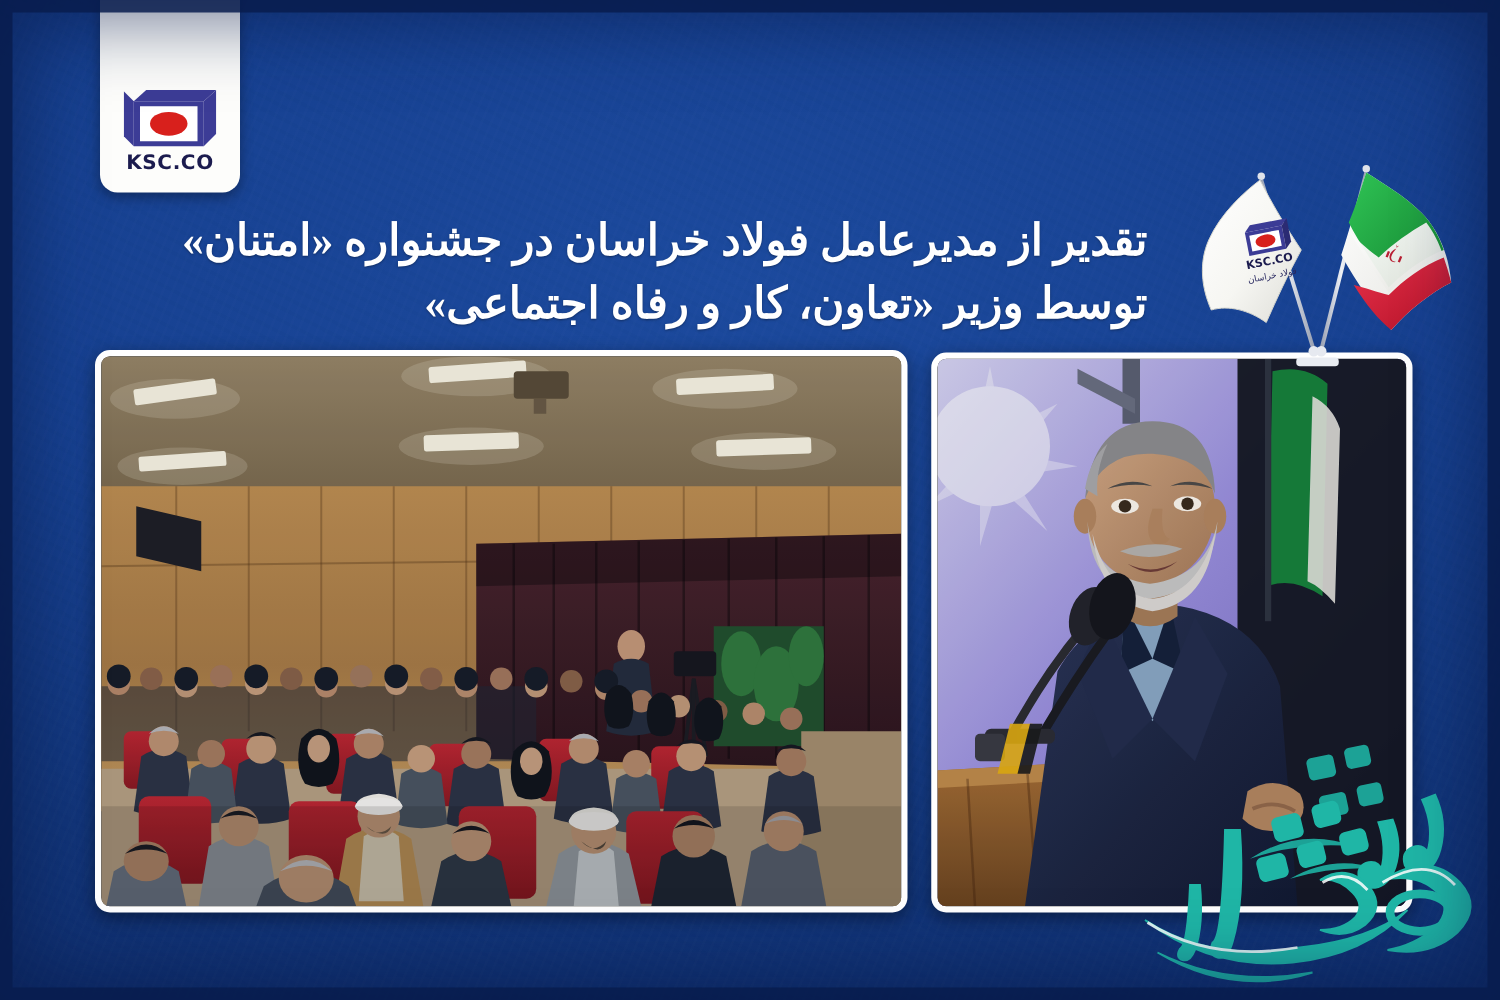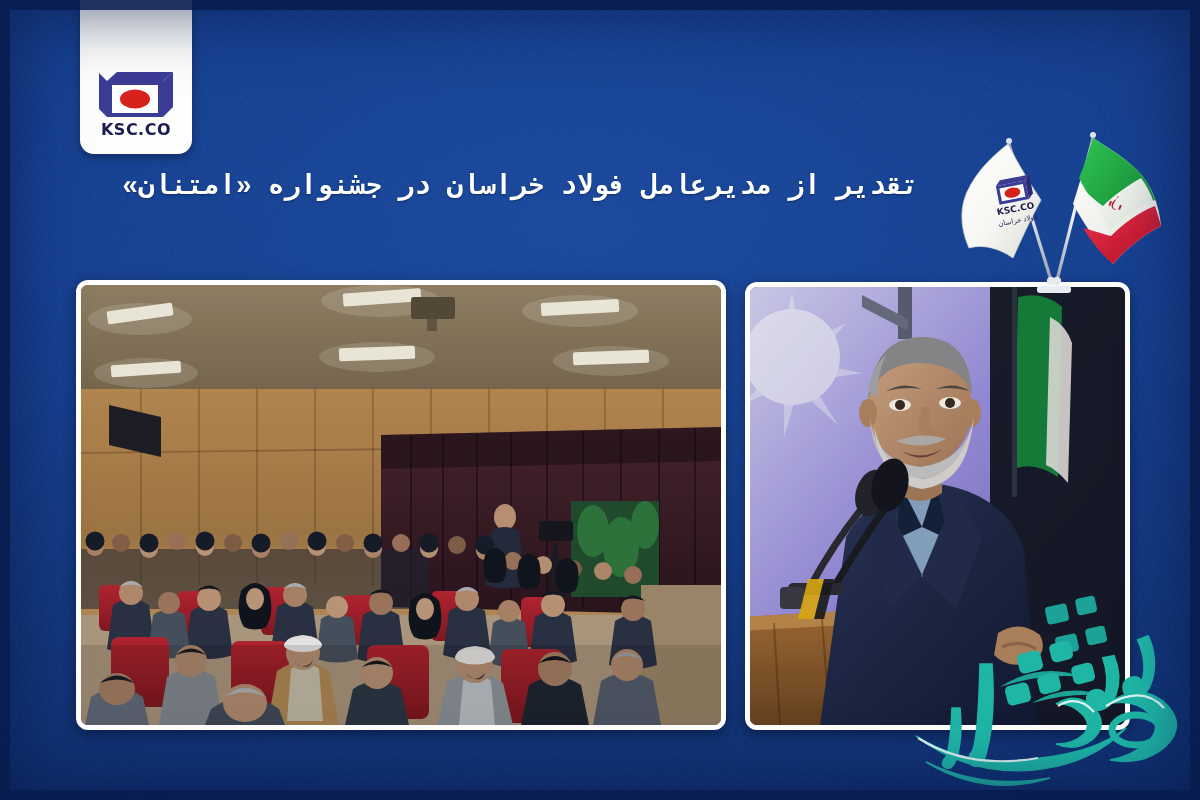--- a/index.html
+++ b/index.html
@@ -52,9 +52,9 @@
     text-align:right;direction:rtl;z-index:25;
   }
   .title-line{
-    color:#ffffff;font-weight:bold;font-size:27px;line-height:1.42;
+    color:#ffffff;font-weight:bold;font-size:35px;line-height:1.42;
     letter-spacing:0px;text-shadow:0 1px 2px rgba(0,0,0,.35);
-    font-family:Liberation Mono, monospace;
+    font-family:Liberation Serif, serif;
     white-space:nowrap;
   }
 

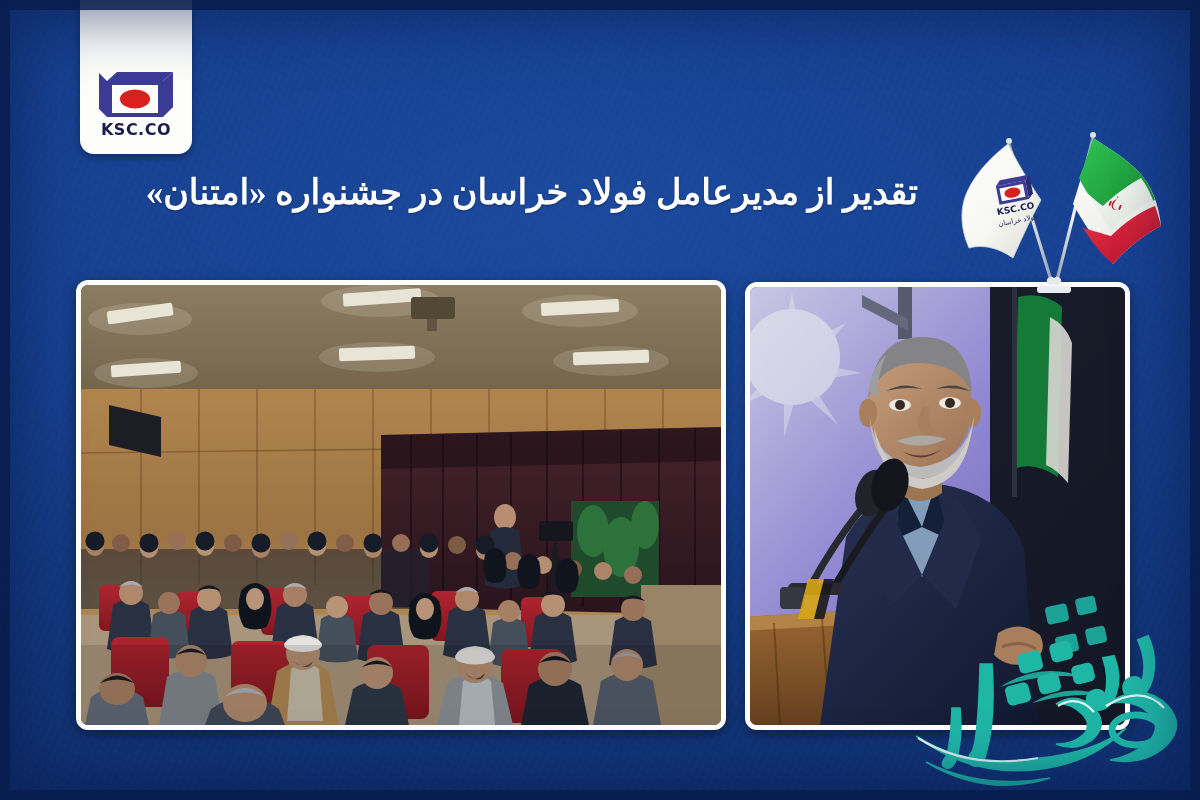--- a/index.html
+++ b/index.html
@@ -105,6 +105,7 @@
 
   <div class="title-wrap">
     <div class="title-line">تقدیر از مدیرعامل فولاد خراسان در جشنواره «امتنان»</div>
+    <div class="title-line">توسط وزیر «تعاون، کار و رفاه اجتماعی»</div>
   </div>
 
   <div class="flags">

